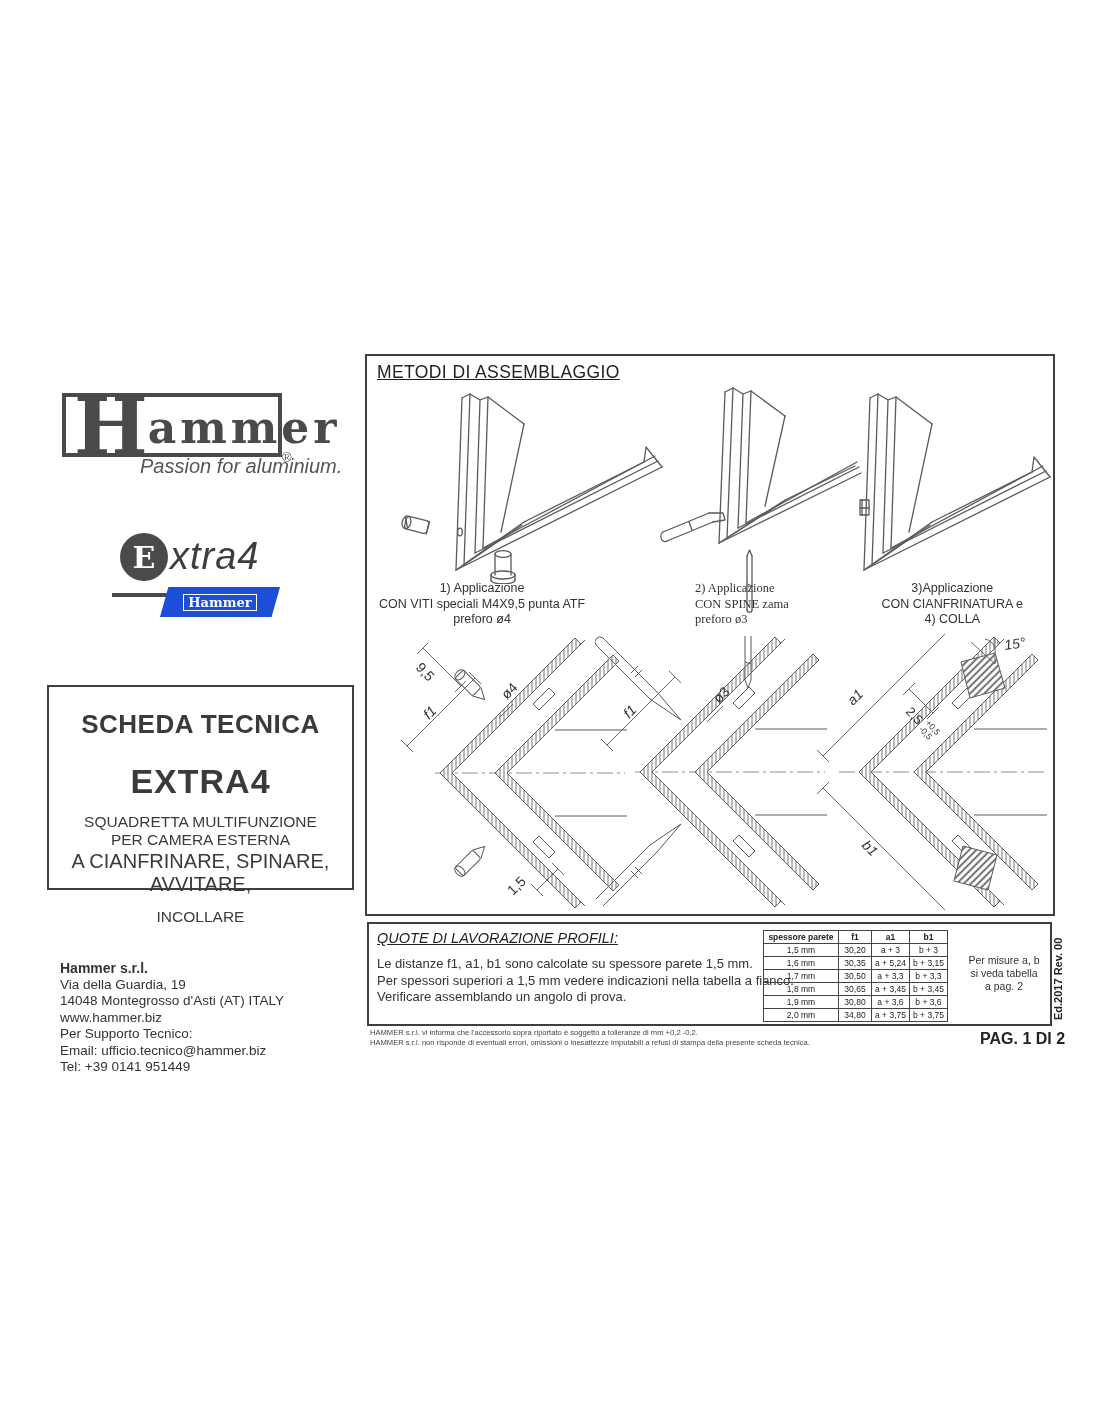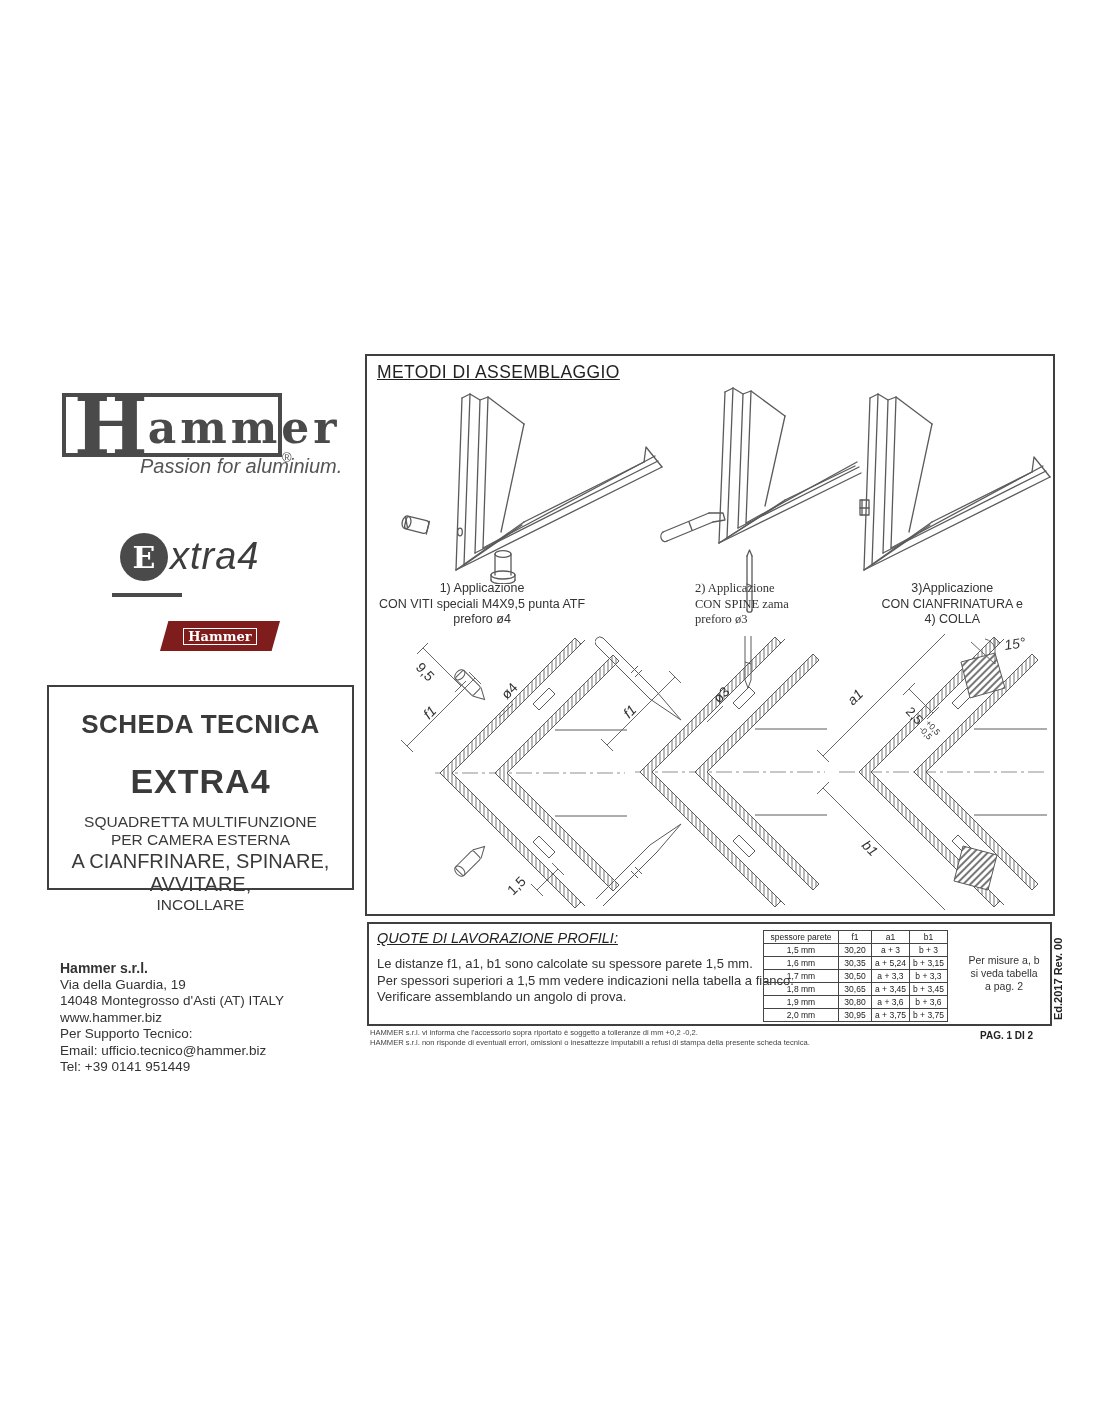--- a/index.html
+++ b/index.html
@@ -25,8 +25,8 @@
   .x4-word{position:absolute;left:58px;top:10px;font-size:38px;font-style:italic;
            color:#3d3d3d;font-weight:500;letter-spacing:1px;}
   .x4-line{position:absolute;left:0px;top:68px;width:70px;height:4px;background:#4a4a4a;}
-  .x4-bar{position:absolute;left:48px;top:62px;width:120px;height:30px;background:#7f1d1d;
-          clip-path:polygon(7% 0,100% 0,93% 100%,0 100%);display:flex;align-items:center;justify-content:center;margin-top:34px;}
+  .x4-bar{position:absolute;left:48px;top:62px;width:120px;height:30px;background:#1d4ed8;
+          clip-path:polygon(7% 0,100% 0,93% 100%,0 100%);display:flex;align-items:center;justify-content:center;}
   .x4-bar span{color:#fff;font-family:"DejaVu Serif",serif;font-weight:bold;font-size:13px;
           border:1px solid #fff;padding:0 4px;line-height:15px;}
 

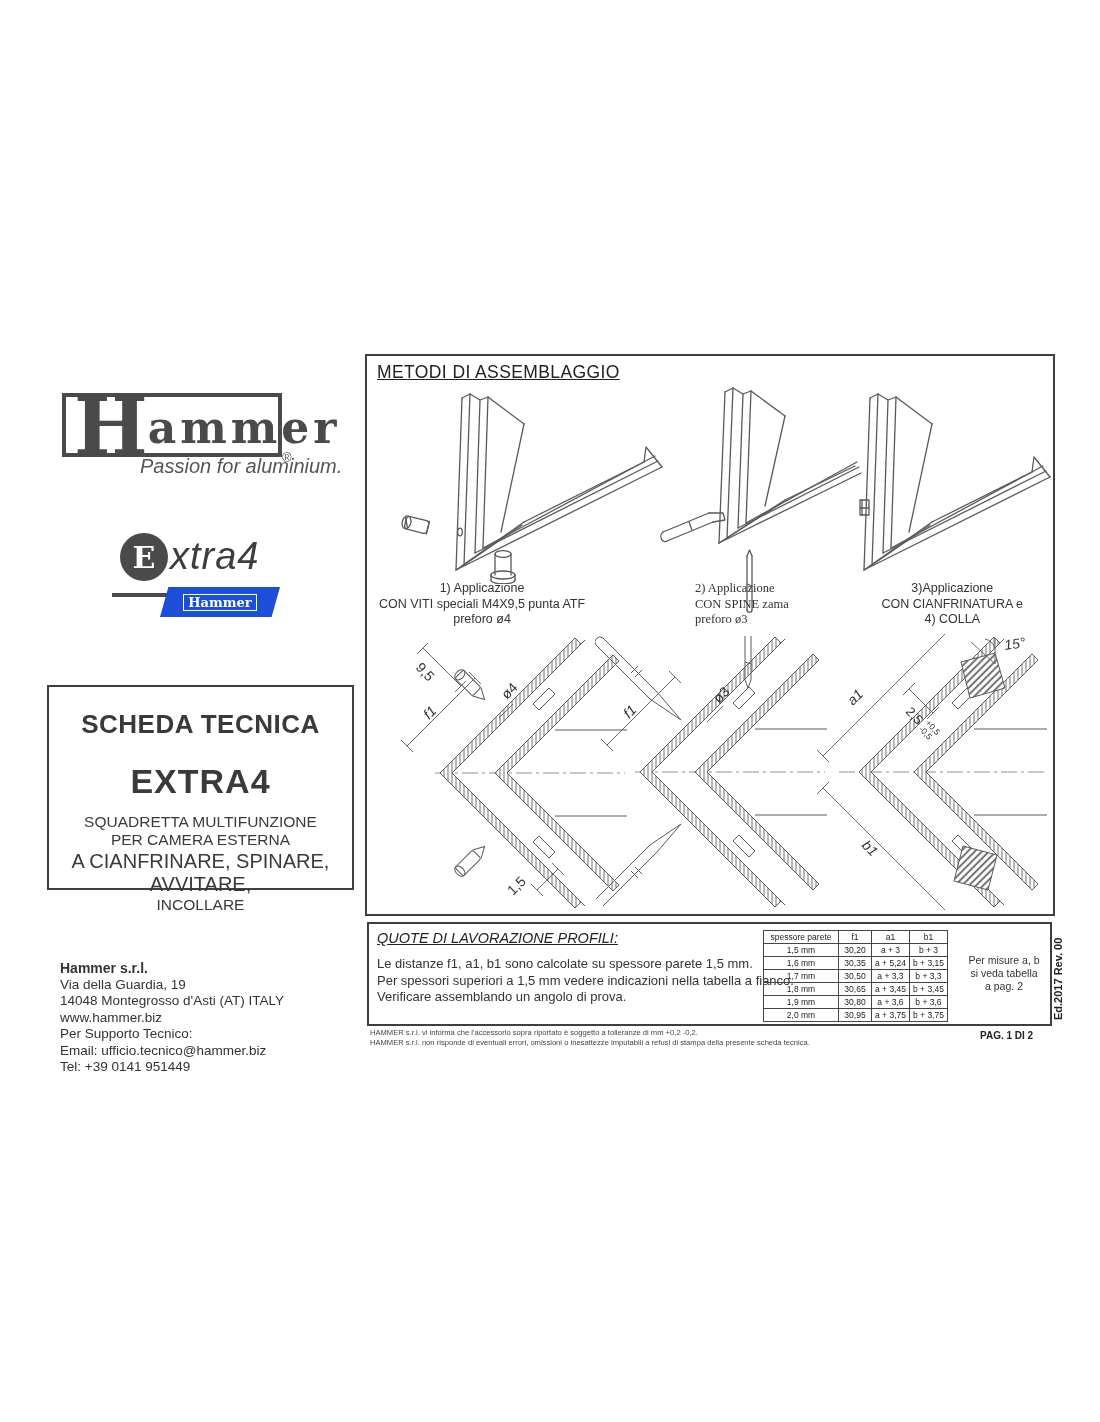--- a/index.html
+++ b/index.html
@@ -37,7 +37,7 @@
   .scheda .s1{font-size:15.5px;margin-top:12px;}
   .scheda .s2{font-size:15.5px;}
   .scheda .s3{font-size:20px;margin-top:1px;}
-  .scheda .s4{font-size:15.5px;}
+  .scheda .s4{font-size:15.5px;margin-top:12px;}
 
   
   .contact{left:60px;top:960px;font-size:13.5px;line-height:16.5px;color:#333;}

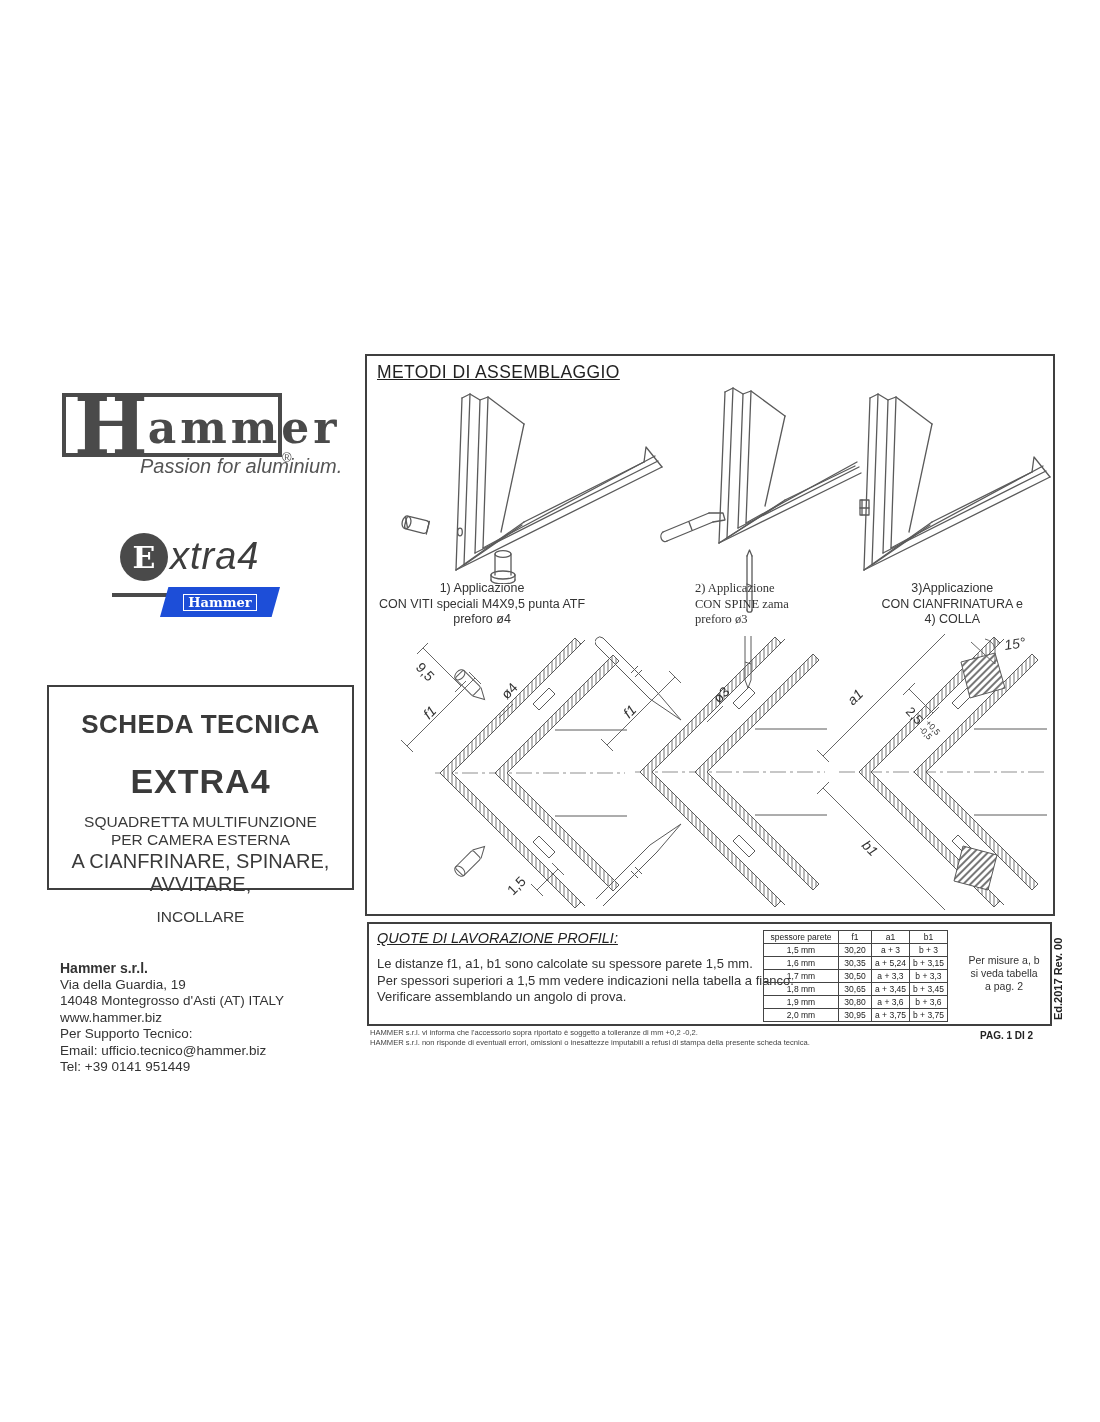--- a/index.html
+++ b/index.html
@@ -59,7 +59,7 @@
   table.prof{position:absolute;left:394px;top:6px;border-collapse:collapse;font-size:8.5px;color:#222;}
   table.prof th,table.prof td{border:1px solid #444;padding:1px 3px;text-align:center;height:10px;
        font-weight:normal;min-width:26px;}
-  table.prof th{font-weight:normal;}
+  table.prof th{font-weight:bold;}
   table.prof th:first-child,table.prof td:first-child{min-width:68px;}
   .side-note{position:absolute;left:592px;top:30px;width:86px;text-align:center;font-size:10.5px;line-height:13px;color:#333;}
 

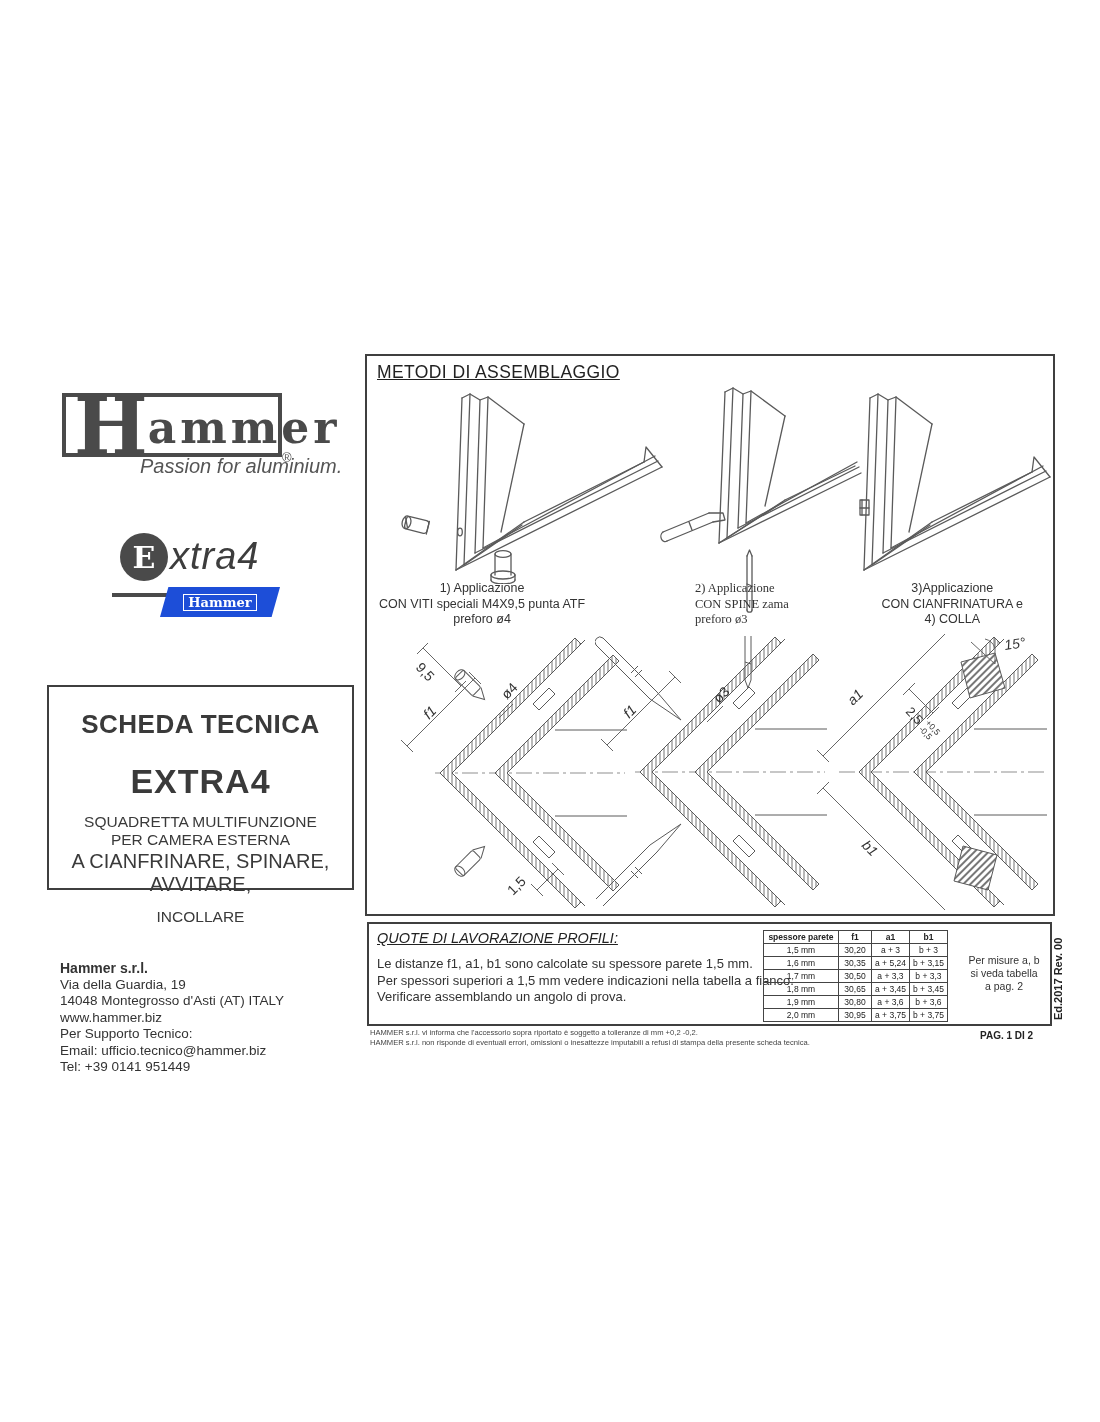--- a/index.html
+++ b/index.html
@@ -371,7 +371,7 @@
           </tr>
           <tr>
             <td>2,0 mm</td>
-            <td>30,95</td>
+            <td>34,80</td>
             <td>a + 3,75</td>
             <td>b + 3,75</td>
           </tr>

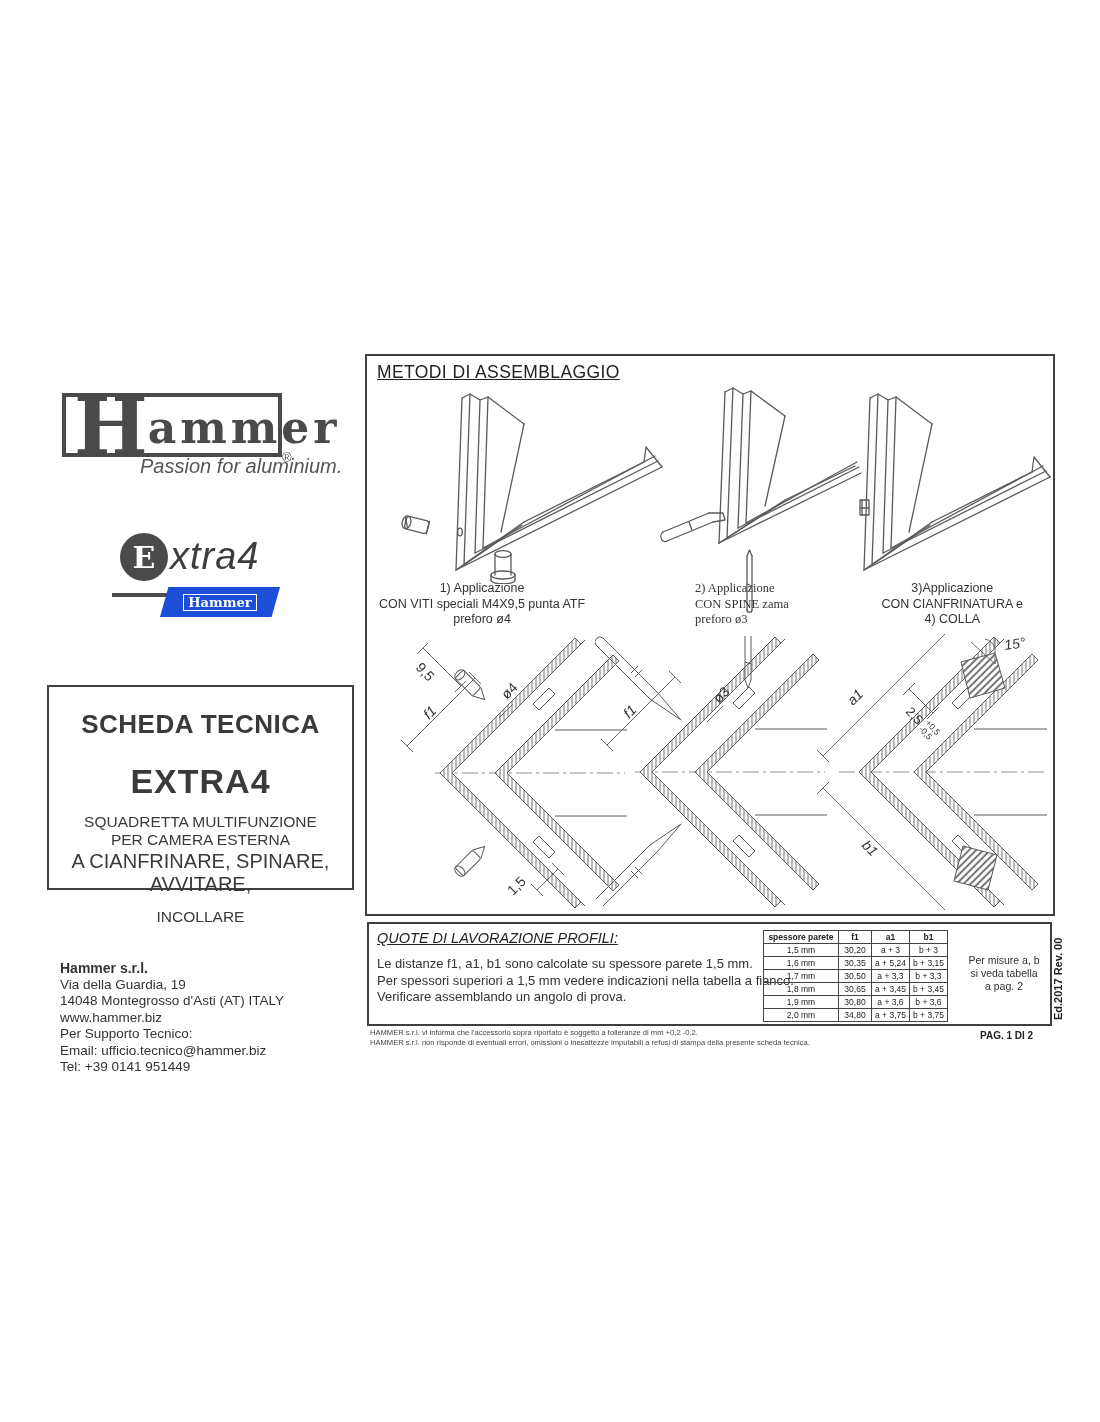--- a/index.html
+++ b/index.html
@@ -65,7 +65,7 @@
 
   
   .fineprint{left:370px;top:1028px;font-size:7.6px;line-height:9.6px;color:#444;}
-  .pagnum{left:980px;top:1030px;font-size:10px;font-weight:bold;color:#222;}
+  .pagnum{left:980px;top:1030px;font-size:16px;font-weight:bold;color:#222;}
   .edition{left:1052px;top:1020px;width:112px;font-size:11px;font-weight:bold;color:#222;
            transform:rotate(-90deg);transform-origin:0 0;}
 

